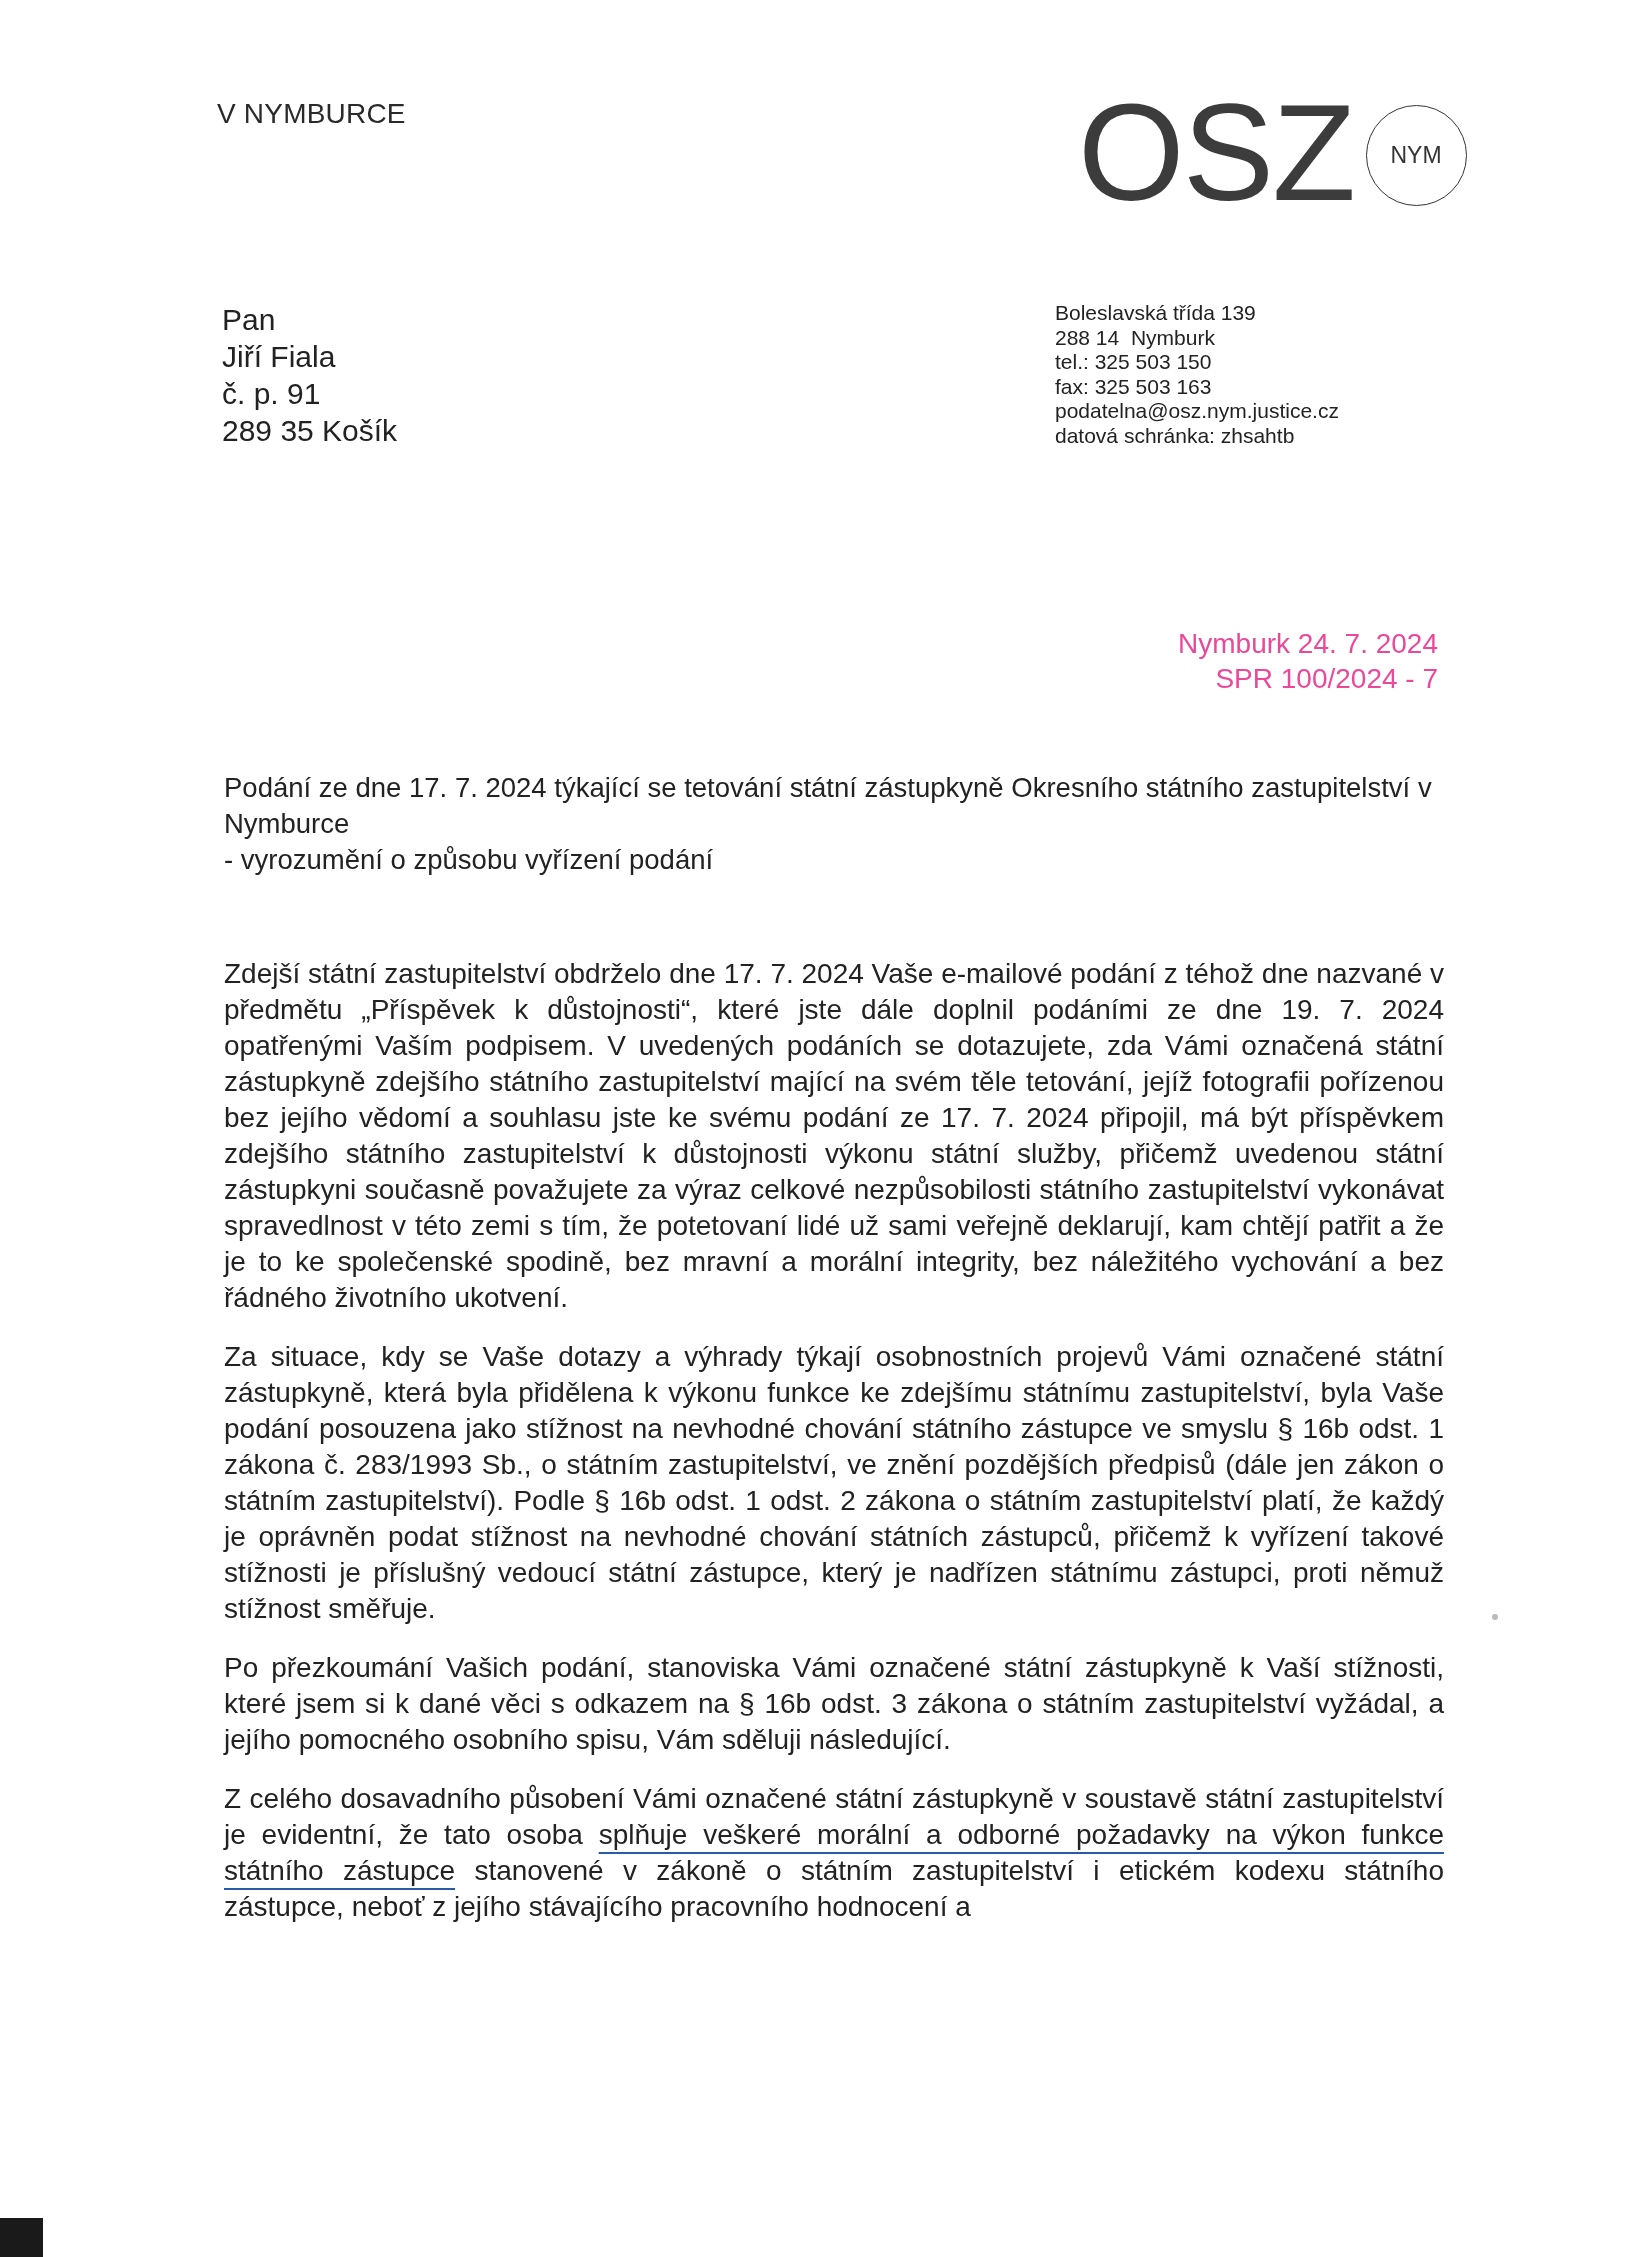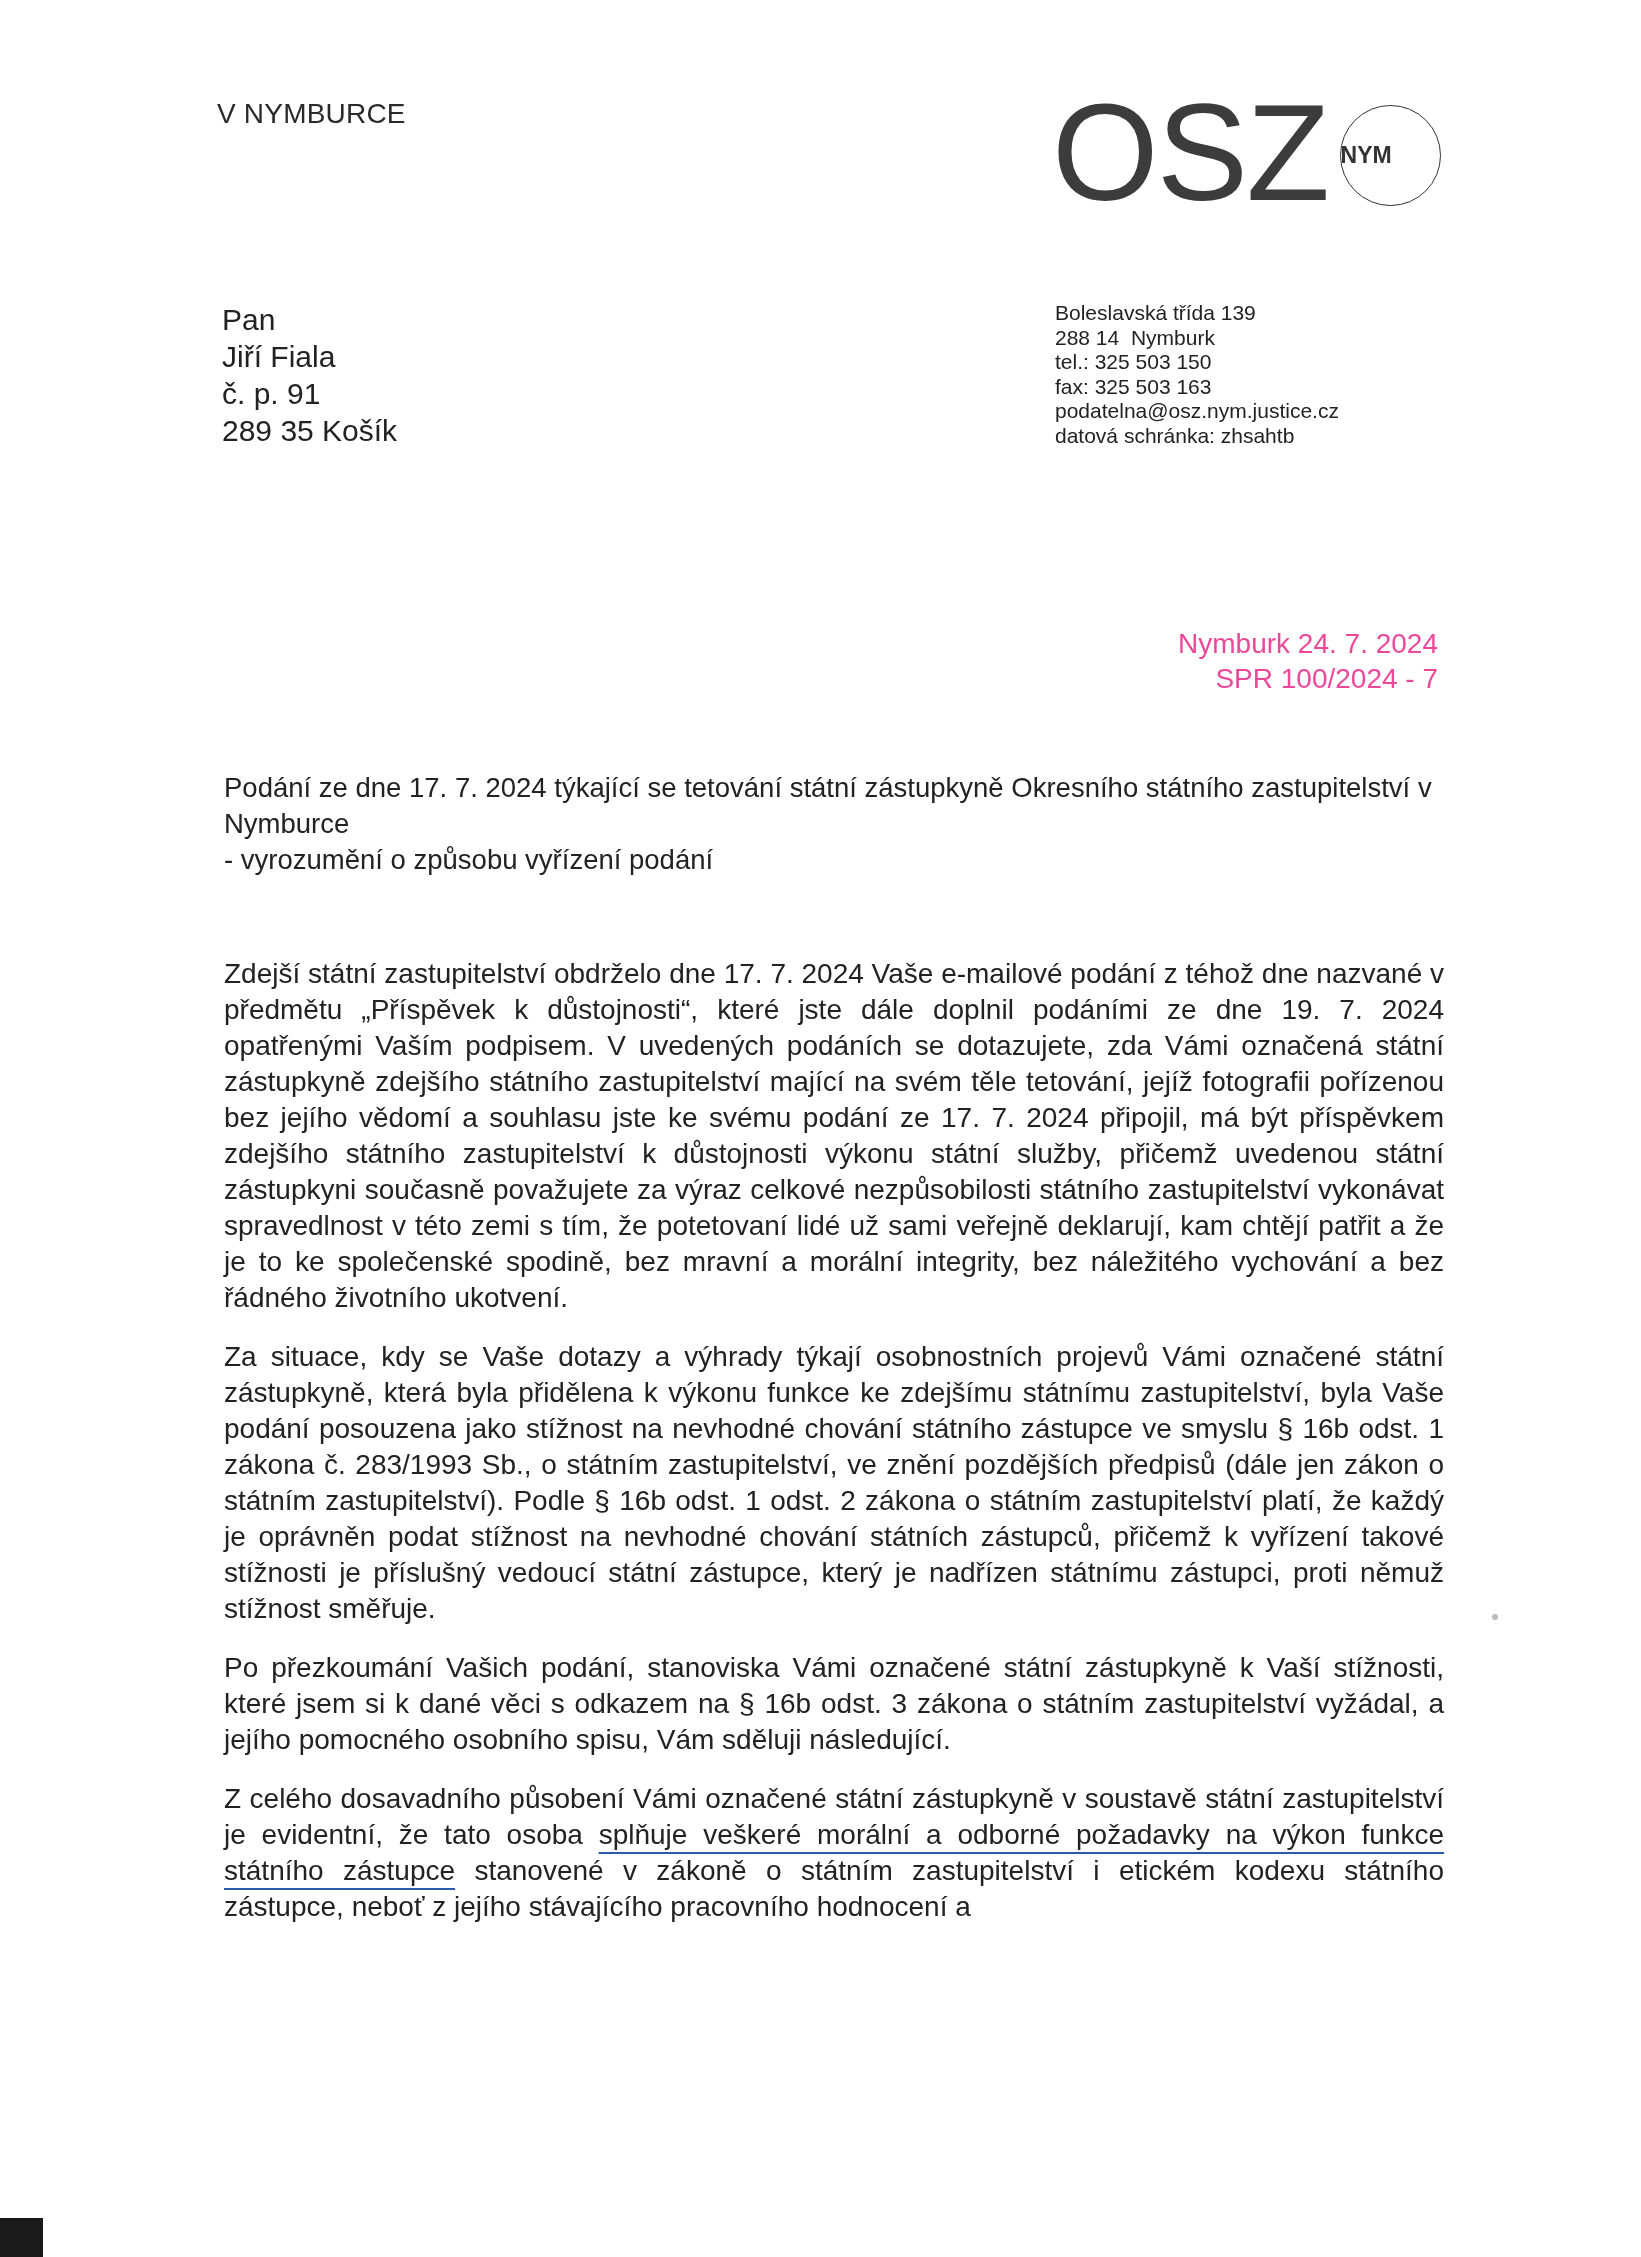--- a/index.html
+++ b/index.html
@@ -9,7 +9,7 @@
          letter-spacing: 0.2px; color: #2a2a2a; }
   .org div { white-space: nowrap; }
   .logo { position: absolute; left: 1052px; top: 85px; height: 135px; display: flex; align-items: center; }
-  .logo-text { font-size: 137px; line-height: 137px; color: #3c3c3c; letter-spacing: -1.9px; font-weight: 400; }
+  .logo-text { font-size: 137px; line-height: 137px; color: #3c3c3c; letter-spacing: -1.9px; font-weight: 400; margin-left: 26px; }
   .logo-circle { width: 99px; height: 99px; border: 1.9px solid #333; border-radius: 50%;
                  display: flex; align-items: center; margin-left: 11.6px;
                  font-size: 23px; color: #333; margin-top: 5.8px; font-weight: bold; }

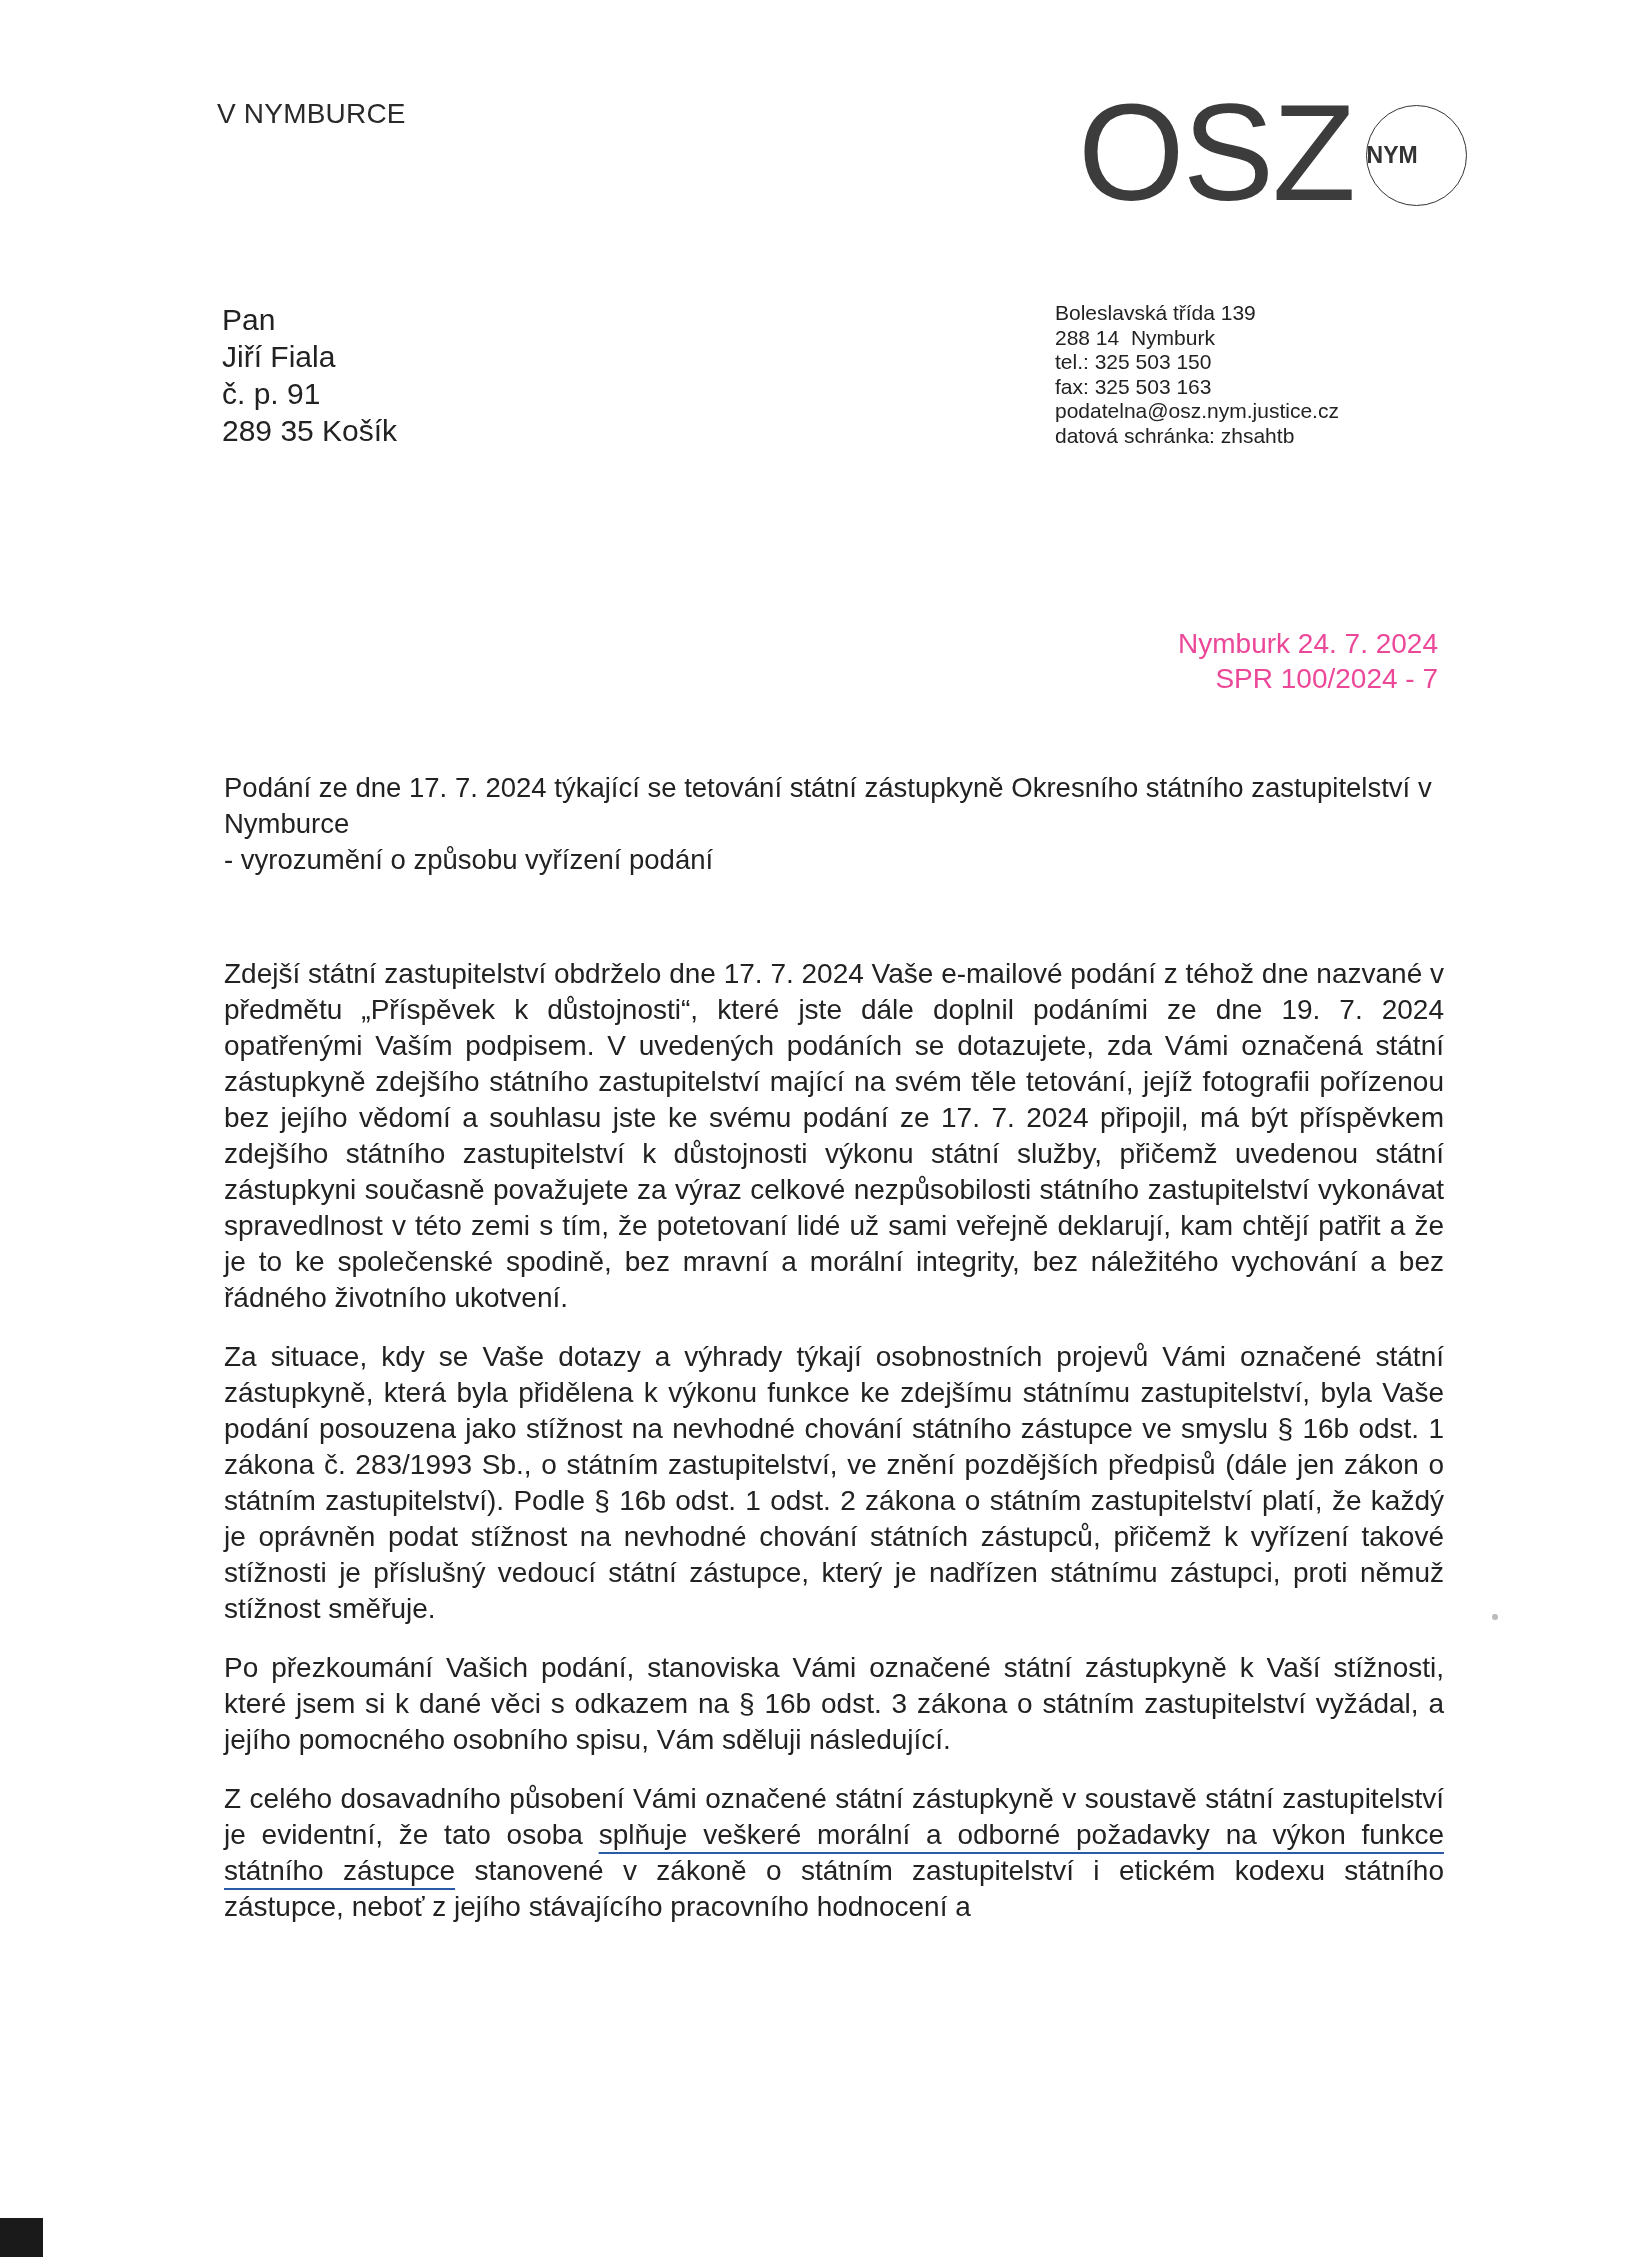--- a/index.html
+++ b/index.html
@@ -11,8 +11,8 @@
   .logo { position: absolute; left: 1052px; top: 85px; height: 135px; display: flex; align-items: center; }
   .logo-text { font-size: 137px; line-height: 137px; color: #3c3c3c; letter-spacing: -1.9px; font-weight: 400; margin-left: 26px; }
   .logo-circle { width: 99px; height: 99px; border: 1.9px solid #333; border-radius: 50%;
-                 display: flex; align-items: center; margin-left: 11.6px;
-                 font-size: 23px; color: #333; margin-top: 5.8px; font-weight: bold; }
+                 display: flex; align-items: center; justify-content: center; margin-left: 11.6px;
+                 font-size: 23px; color: #333; margin-top: 5.8px; }
   .recipient { position: absolute; left: 222px; top: 301px; font-size: 30px; line-height: 37px; color: #222; }
   .sender { position: absolute; left: 1055px; top: 301px; font-size: 21px; line-height: 24.6px; color: #222; }
   .dateblock { position: absolute; right: 203px; top: 626px; text-align: right; font-size: 28px; line-height: 35px; color: #ec4899; }

